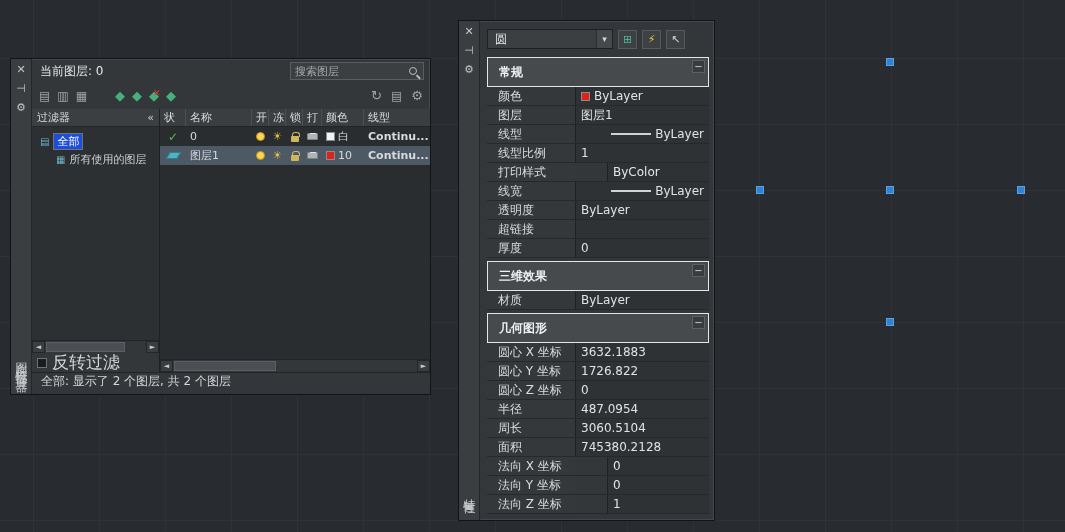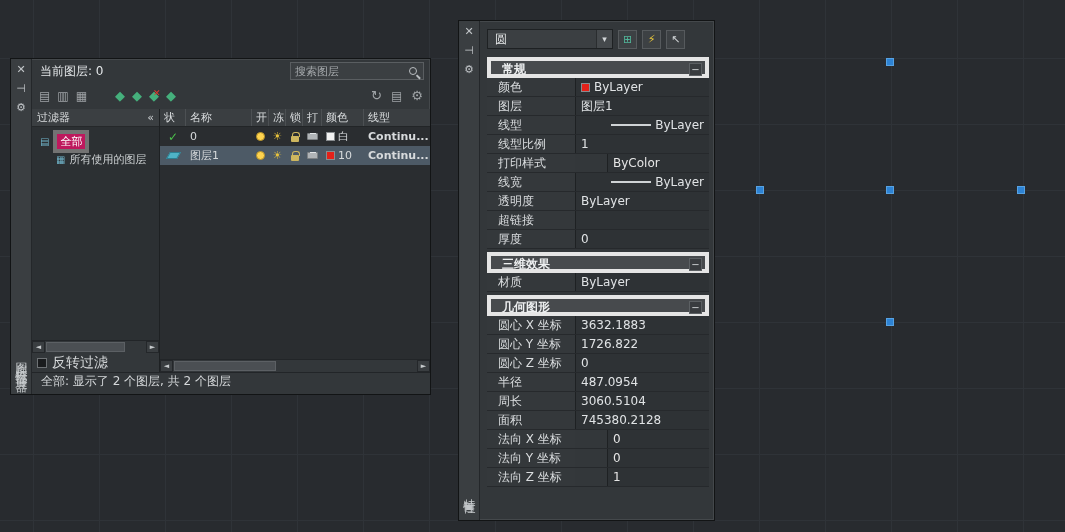--- a/index.html
+++ b/index.html
@@ -96,8 +96,8 @@
   .g-teal { color:#51b79b; } .g-yellow { color:#e4c43c; }
 
   .pp-body { flex:1; margin-top:3px; overflow:hidden; }
-  .sec-header { height:21px; background:#474a4d; border:4px solid #e5e5e5; margin-top:3px;
-    display:flex; padding-left:11px; font-size:12px; font-weight:bold;
+  .sec-header { height:30px; background:#474a4d; border:1px solid #e5e5e5; margin-top:3px;
+    display:flex; align-items:center; padding-left:11px; font-size:12px; font-weight:bold;
     color:#edeff0; position:relative; }
   .sec-collapse { position:absolute; right:3px; top:2px; width:13px; height:13px; background:#393c3f;
     border:1px solid #5c6063; color:#d7dadc; font-size:10px; font-weight:normal;

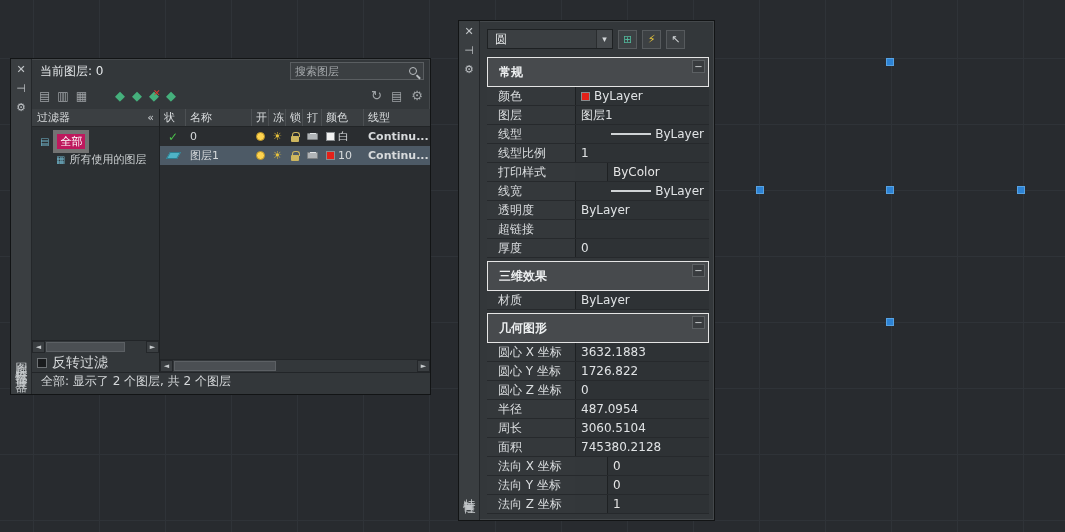--- a/index.html
+++ b/index.html
@@ -48,7 +48,7 @@
   .tree-item.indent { padding-left:24px; }
   .tree-ic { color:#6fb3c9; font-size:10px; }
   .tree-label { white-space:nowrap; overflow:hidden; }
-  .tree-label.sel { background:#be185d; border:4px solid #737373; color:#ffffff; padding:0 3px; }
+  .tree-label.sel { background:#1d4ed8; border:1px solid #737373; color:#ffffff; padding:0 3px; }
 
   .hscroll { height:13px; display:flex; align-items:stretch; background:#2b2e31; border-top:1px solid #222528; }
   .hs-btn { width:13px; background:#3a3e41; border:1px solid #24272a; color:#c6cacc; font-size:7px;

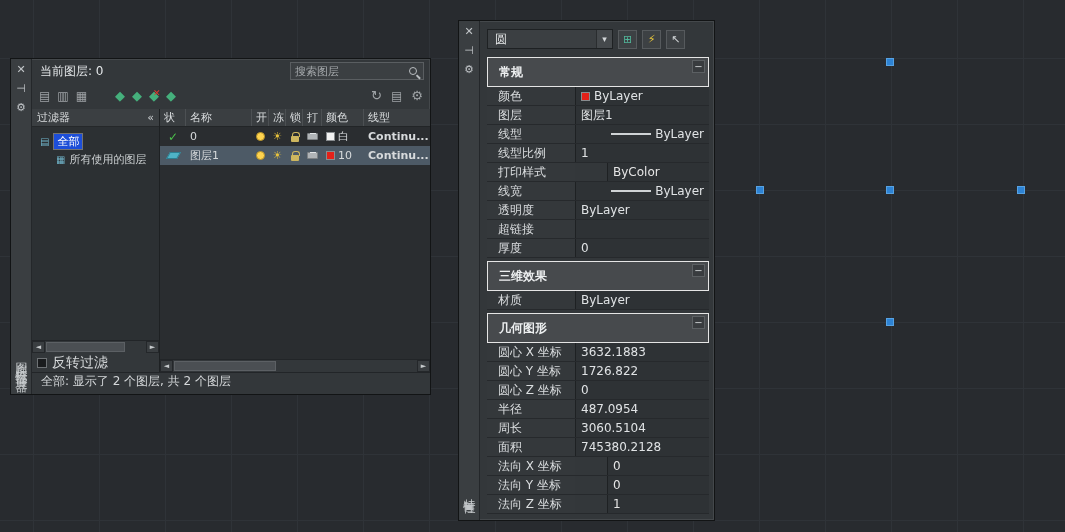--- a/index.html
+++ b/index.html
@@ -56,7 +56,7 @@
   .hs-track { flex:1; background:#33373a; position:relative; }
   .hs-thumb { position:absolute; top:1px; bottom:1px; background:#4b4f53; border:1px solid #5c6064; }
   .invert-row { height:19px; display:flex; align-items:center; gap:5px; padding-left:5px;
-    font-size:14px; color:#d4d7d9; background:#33373a; }
+    font-size:17px; color:#d4d7d9; background:#33373a; }
   .cbx { width:10px; height:10px; background:#1a1c1e; border:1px solid #6e7275; }
 
   .layers-pane { flex:1; display:flex; flex-direction:column; background:#2a2d30; min-width:0; }

